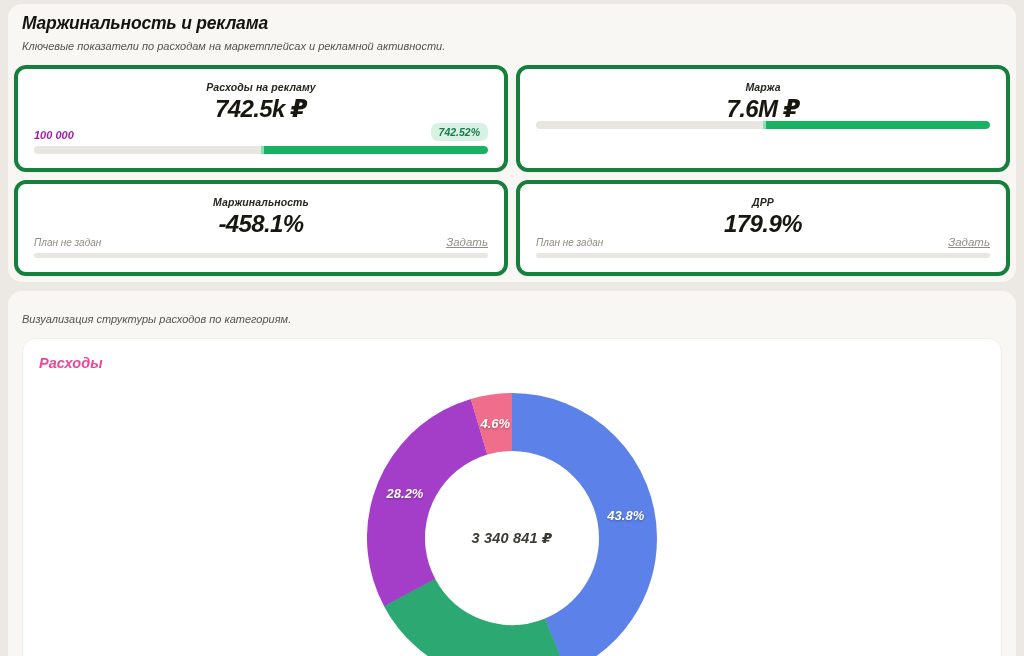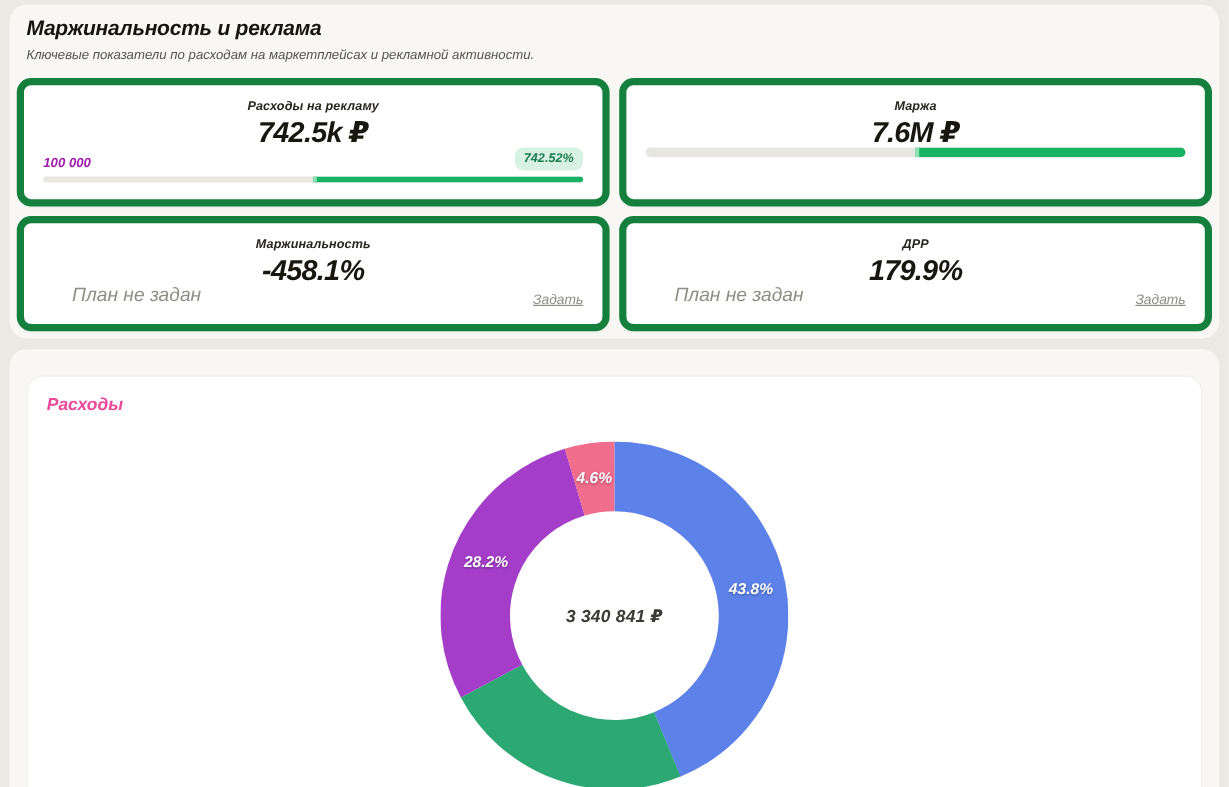--- a/index.html
+++ b/index.html
@@ -33,7 +33,7 @@
   }
   .metric-card {
     background: #ffffff;
-    border: 6px solid #15803d;
+    border: 4px solid #15803d;
     border-radius: 12px;
     box-shadow: 0 1px 2px rgba(0,0,0,0.03);
     display: flex; flex-direction: column;

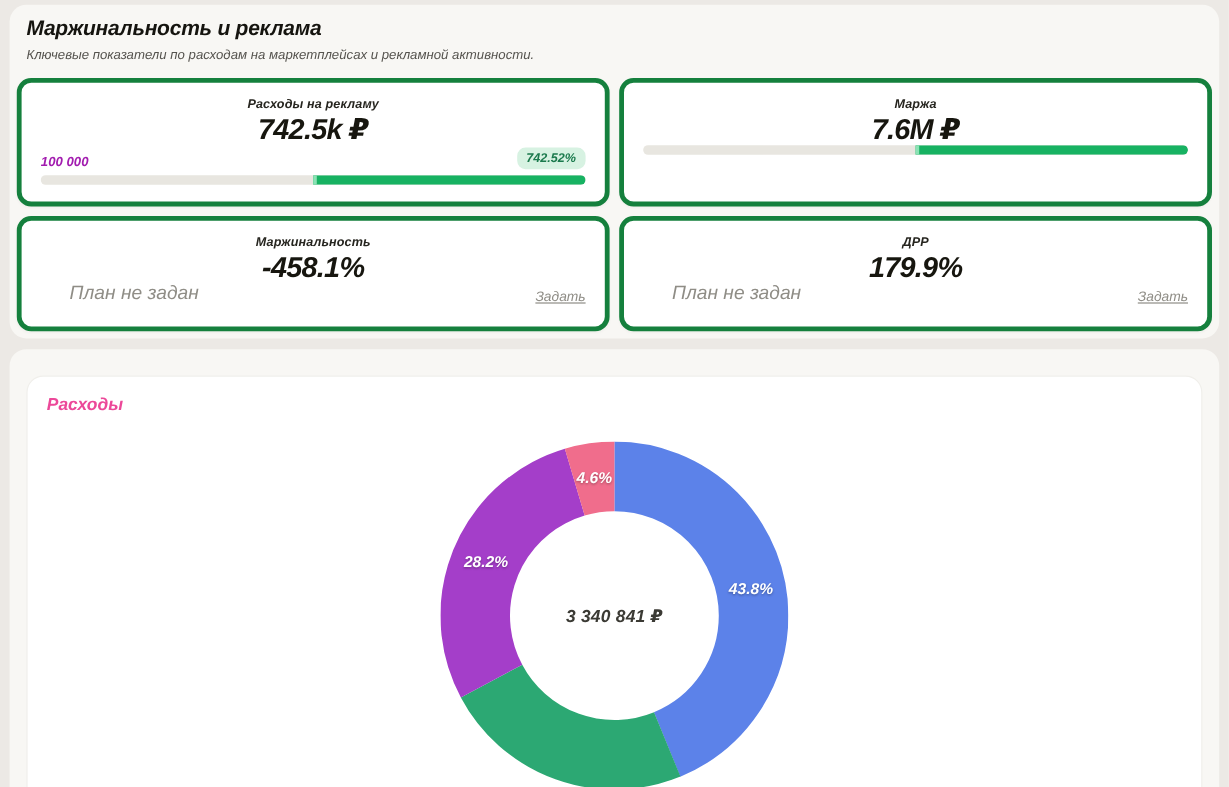--- a/index.html
+++ b/index.html
@@ -52,7 +52,7 @@
     display: flex; justify-content: space-between; align-items: flex-end;
   }
   .plan-value { font-size: 11px; font-weight: 700; color: #a21caf; }
-  .plan-muted { font-size: 16px; color: #8f8d86; margin-left: 24px; }
+  .plan-muted { font-size: 10px; color: #8f8d86; }
   .set-link {
     font-size: 11.5px; color: #8f8d86;
     text-decoration: underline; cursor: pointer;

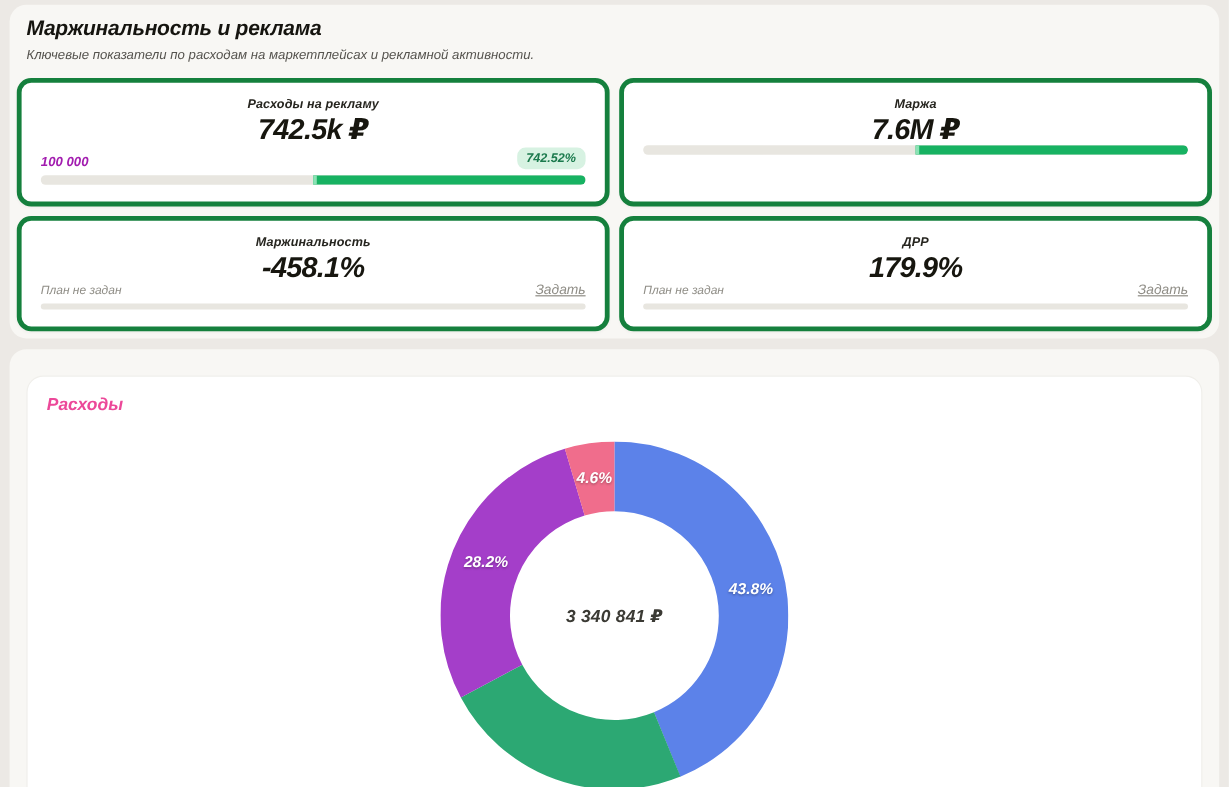--- a/index.html
+++ b/index.html
@@ -155,6 +155,7 @@
 
 <div class="panel panel-2">
   <div class="section-header">
+    <p class="section-subtitle">Визуализация структуры расходов по категориям.</p>
   </div>
   <div class="chart-card">
     <div class="chart-title">Расходы</div>

